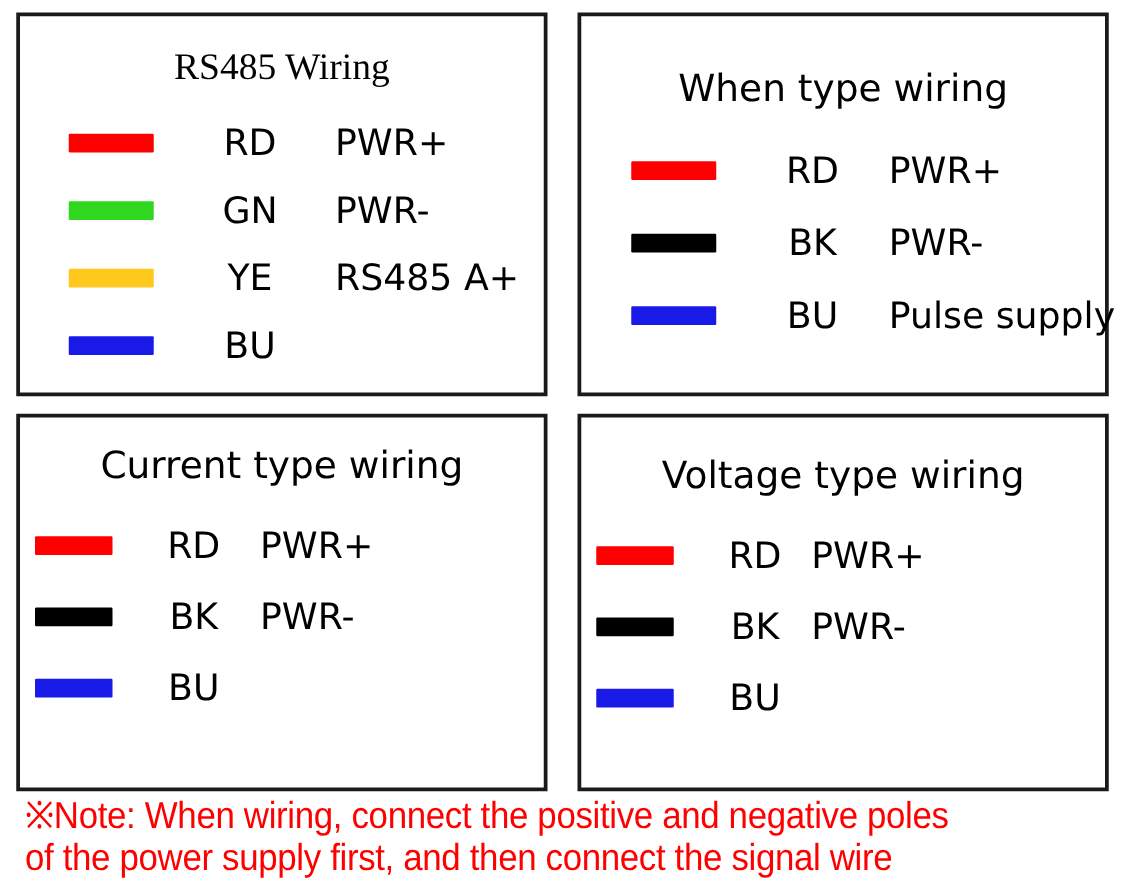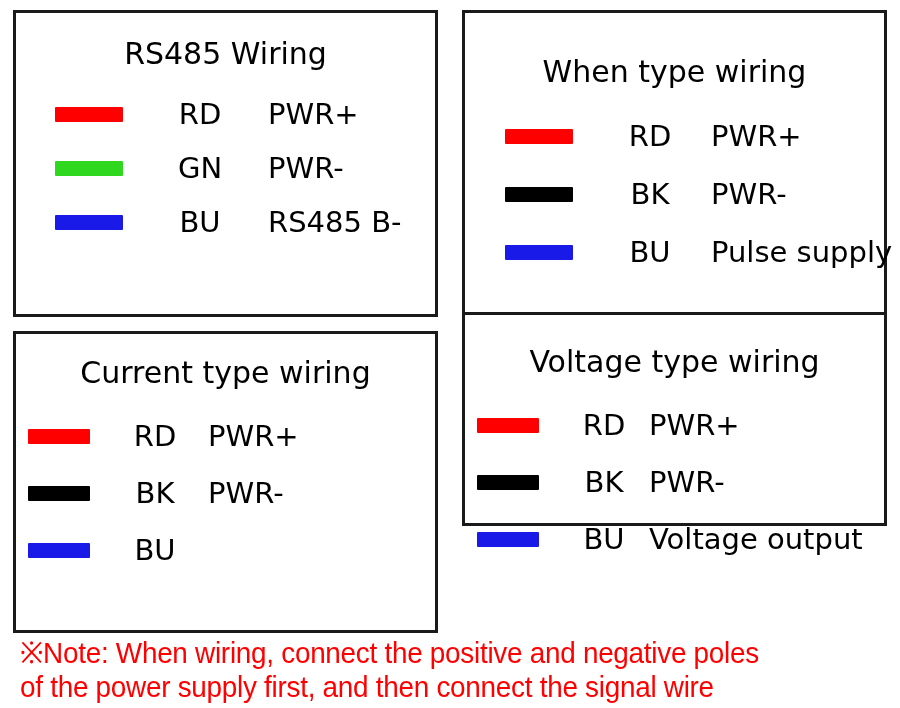--- a/index.html
+++ b/index.html
@@ -41,7 +41,7 @@
     font-weight: 400;
     white-space: nowrap;
   }
-  .panel-tl .panel-title { margin-top: 26px; }
+  .panel-tl .panel-title { margin-top: 26px; font-family: Liberation Serif, serif; }
   .panel-tr .panel-title { margin-top: 44px; }
   .panel-bl .panel-title { margin-top: 24px; }
   .panel-br .panel-title { margin-top: 32px; }

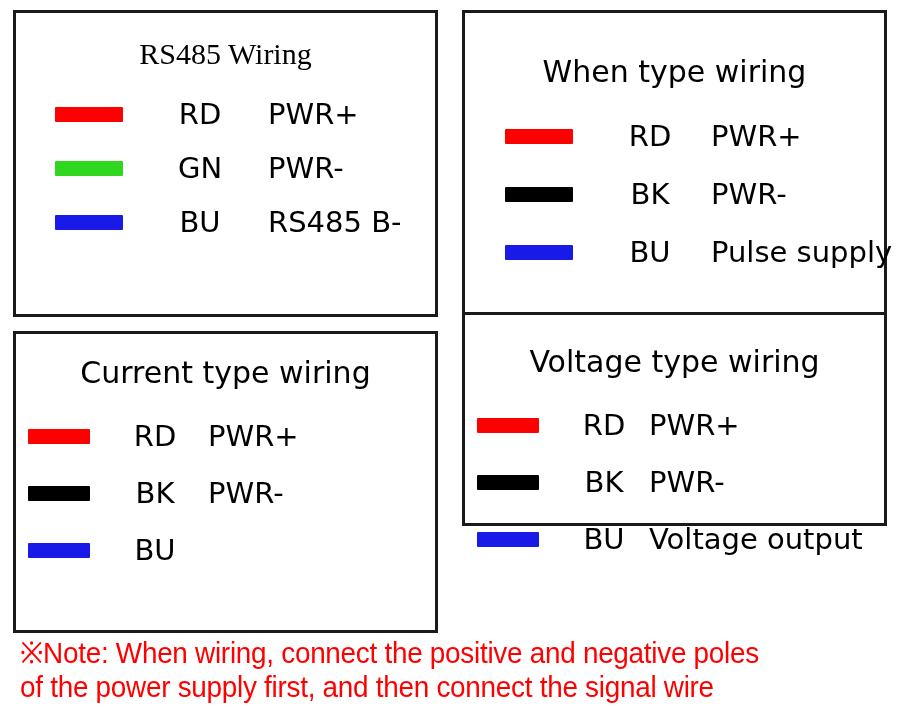--- a/index.html
+++ b/index.html
@@ -136,6 +136,11 @@
         <span class="desc">PWR-</span>
       </div>
 
+      <div class="row">
+        <span class="swatch" style="background:#ffc81c"></span>
+        <span class="code">YE</span>
+        <span class="desc">RS485 A+</span>
+      </div>
 
       <div class="row">
         <span class="swatch" style="background:#1a1ae8"></span>

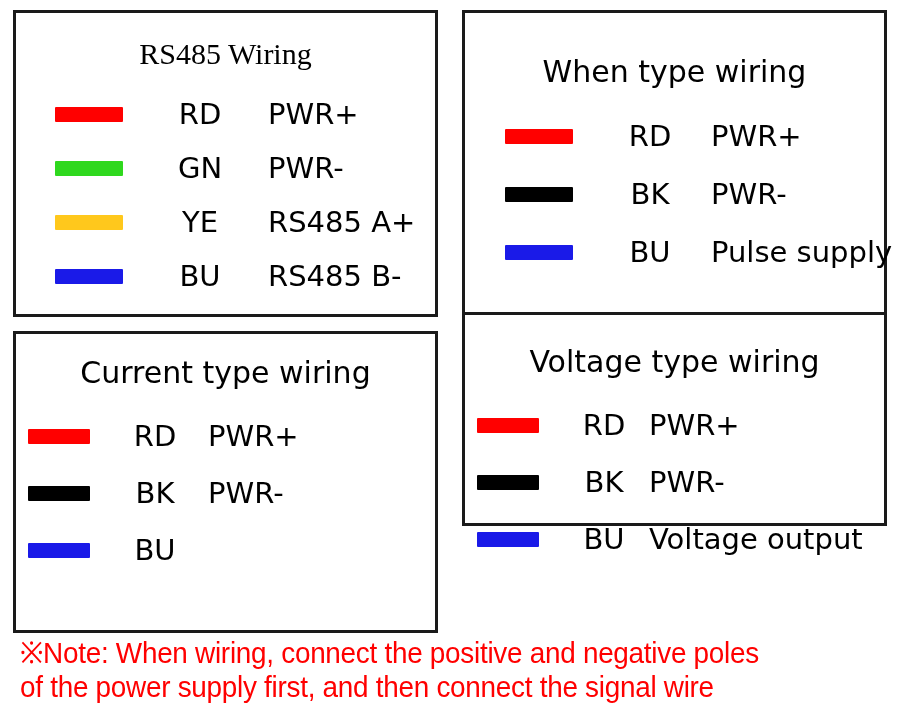--- a/index.html
+++ b/index.html
@@ -145,7 +145,6 @@
       <div class="row">
         <span class="swatch" style="background:#1a1ae8"></span>
         <span class="code">BU</span>
-        <span class="desc">RS485 B-</span>
       </div>
 
     </div>

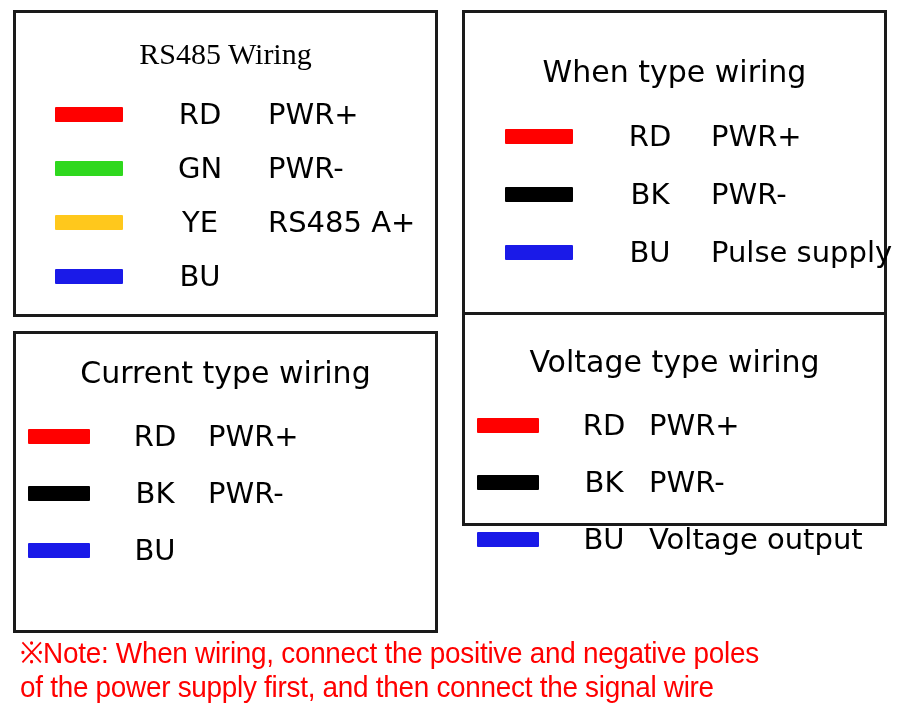--- a/index.html
+++ b/index.html
@@ -32,7 +32,7 @@
   .panel-tl { left: 13px;  top: 10px;  width: 425px; height: 307px; }
   .panel-tr { left: 462px; top: 10px;  width: 425px; height: 307px; }
   .panel-bl { left: 13px;  top: 331px; width: 425px; height: 302px; }
-  .panel-br { left: 462px; top: 312px; width: 425px; height: 214px; }
+  .panel-br { left: 462px; top: 331px; width: 425px; height: 302px; }
 
   .panel-title {
     text-align: center;

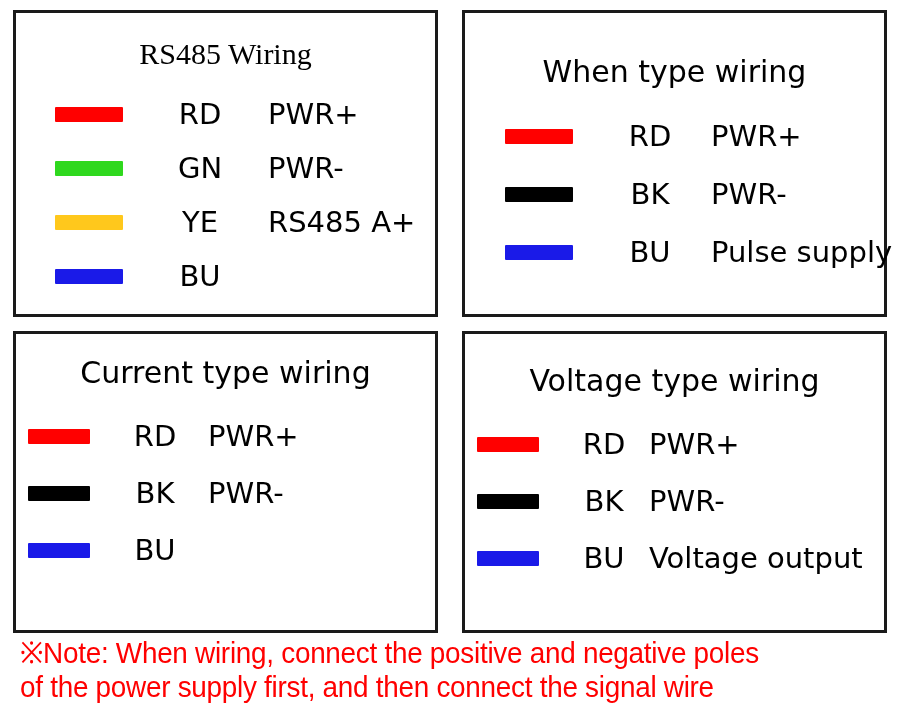--- a/index.html
+++ b/index.html
@@ -218,7 +218,6 @@
       <div class="row">
         <span class="swatch" style="background:#1a1ae8"></span>
         <span class="code">BU</span>
-        <span class="desc">Voltage output</span>
       </div>
 
     </div>

